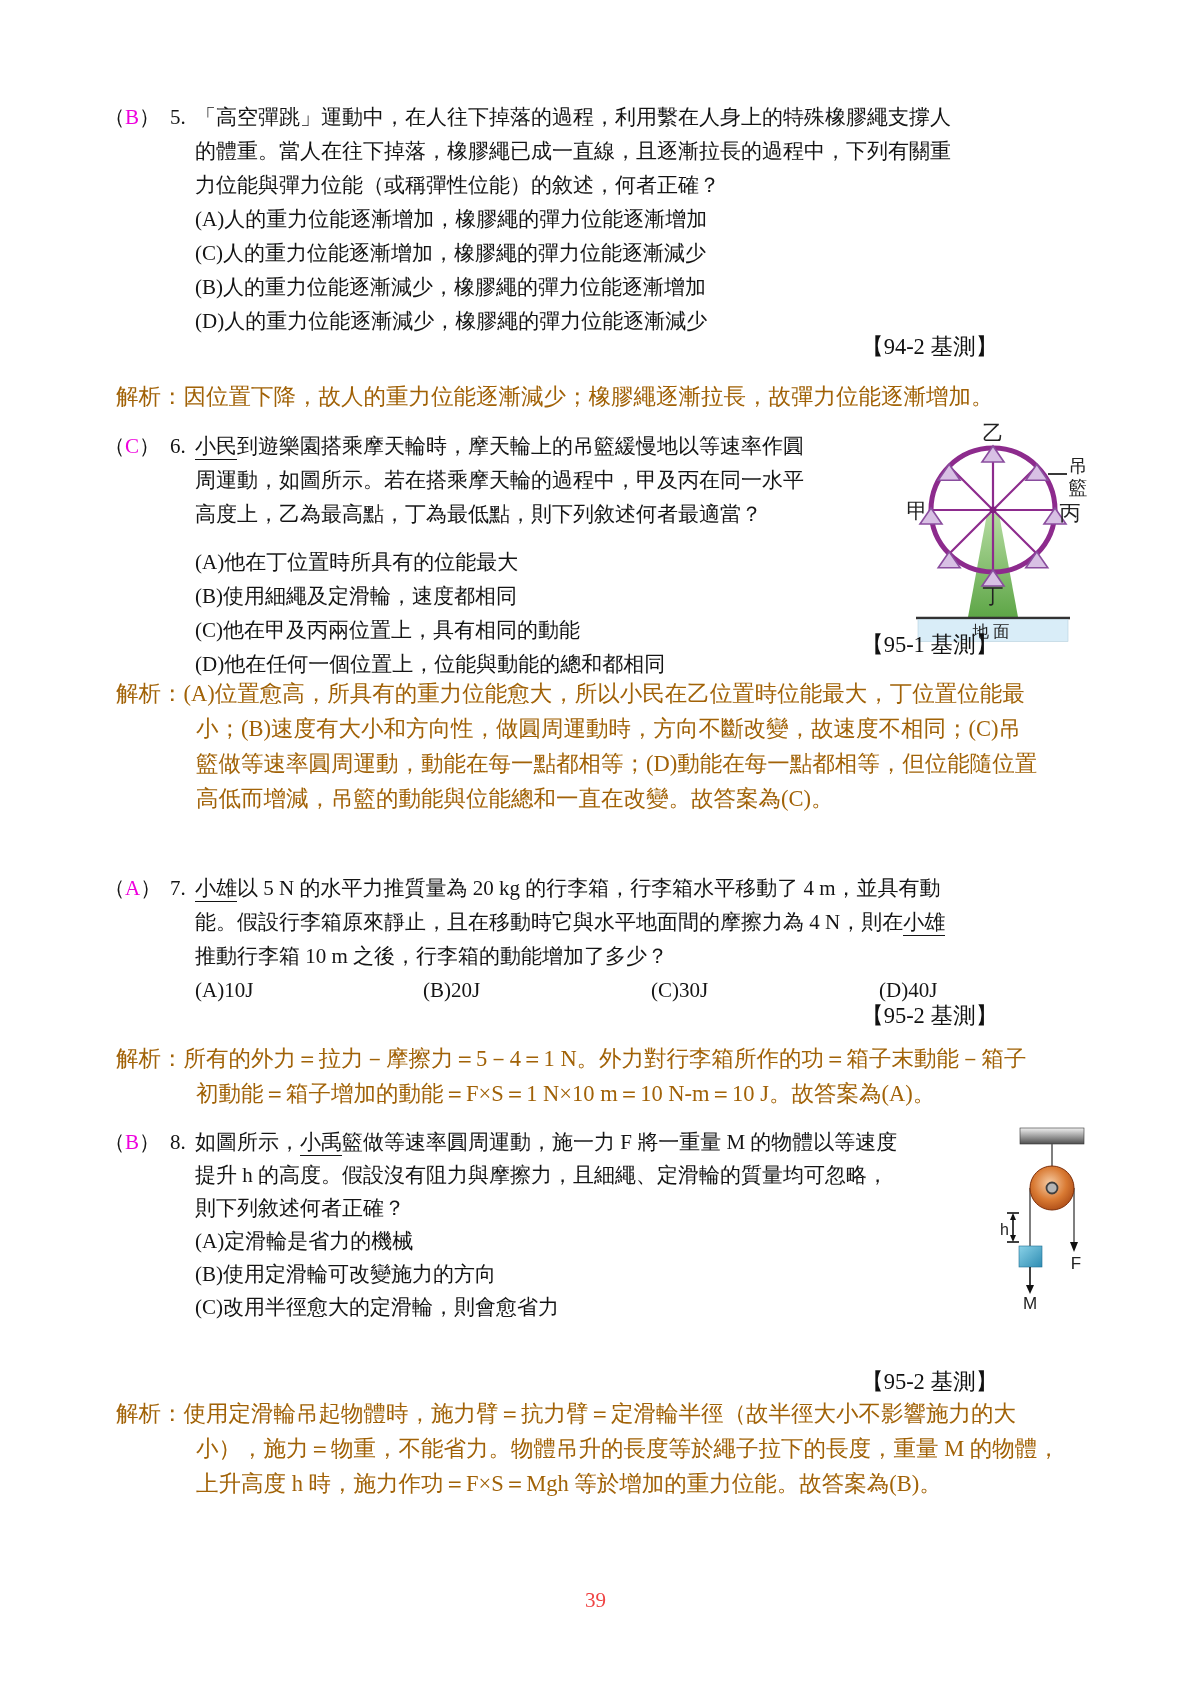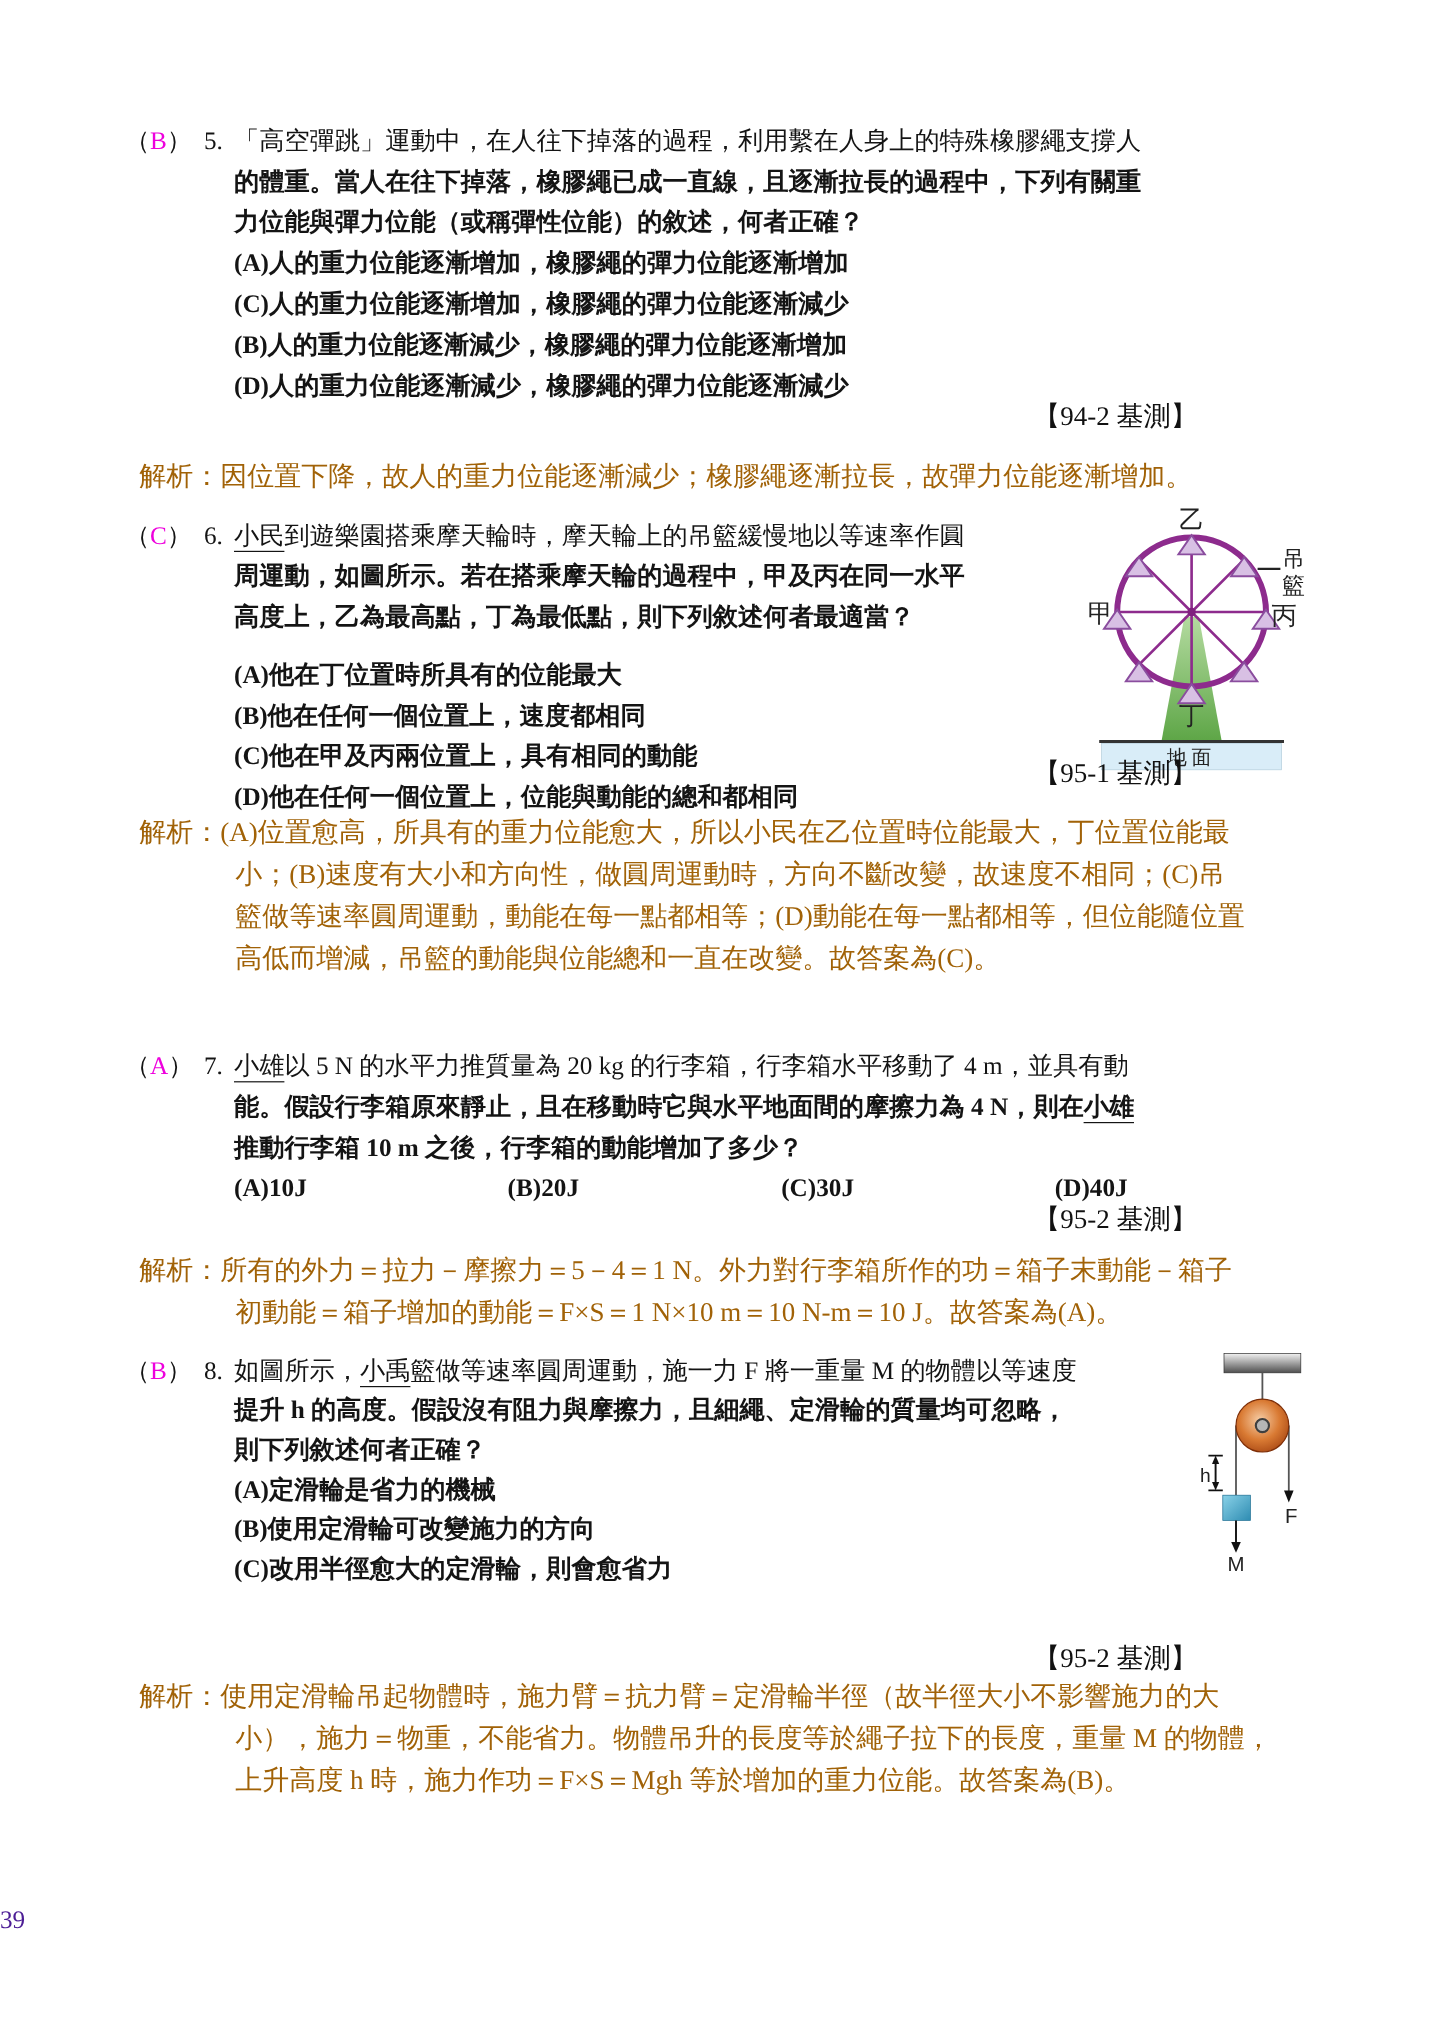--- a/index.html
+++ b/index.html
@@ -14,7 +14,7 @@
   .qblock { position:absolute; left:104px; }
   .qline { white-space:nowrap; font-size:21px; line-height:34px; height:34px; }
   #q8-block .qline { line-height:33px; height:33px; }
-  .cont { margin-left:91px;font-weight:bold; }
+  .cont { margin-left:91px; }
   .ansbox { display:inline-block; width:66px; }
   .ans { color:#ee00dd; }
   .qnum { display:inline-block; width:25px; }

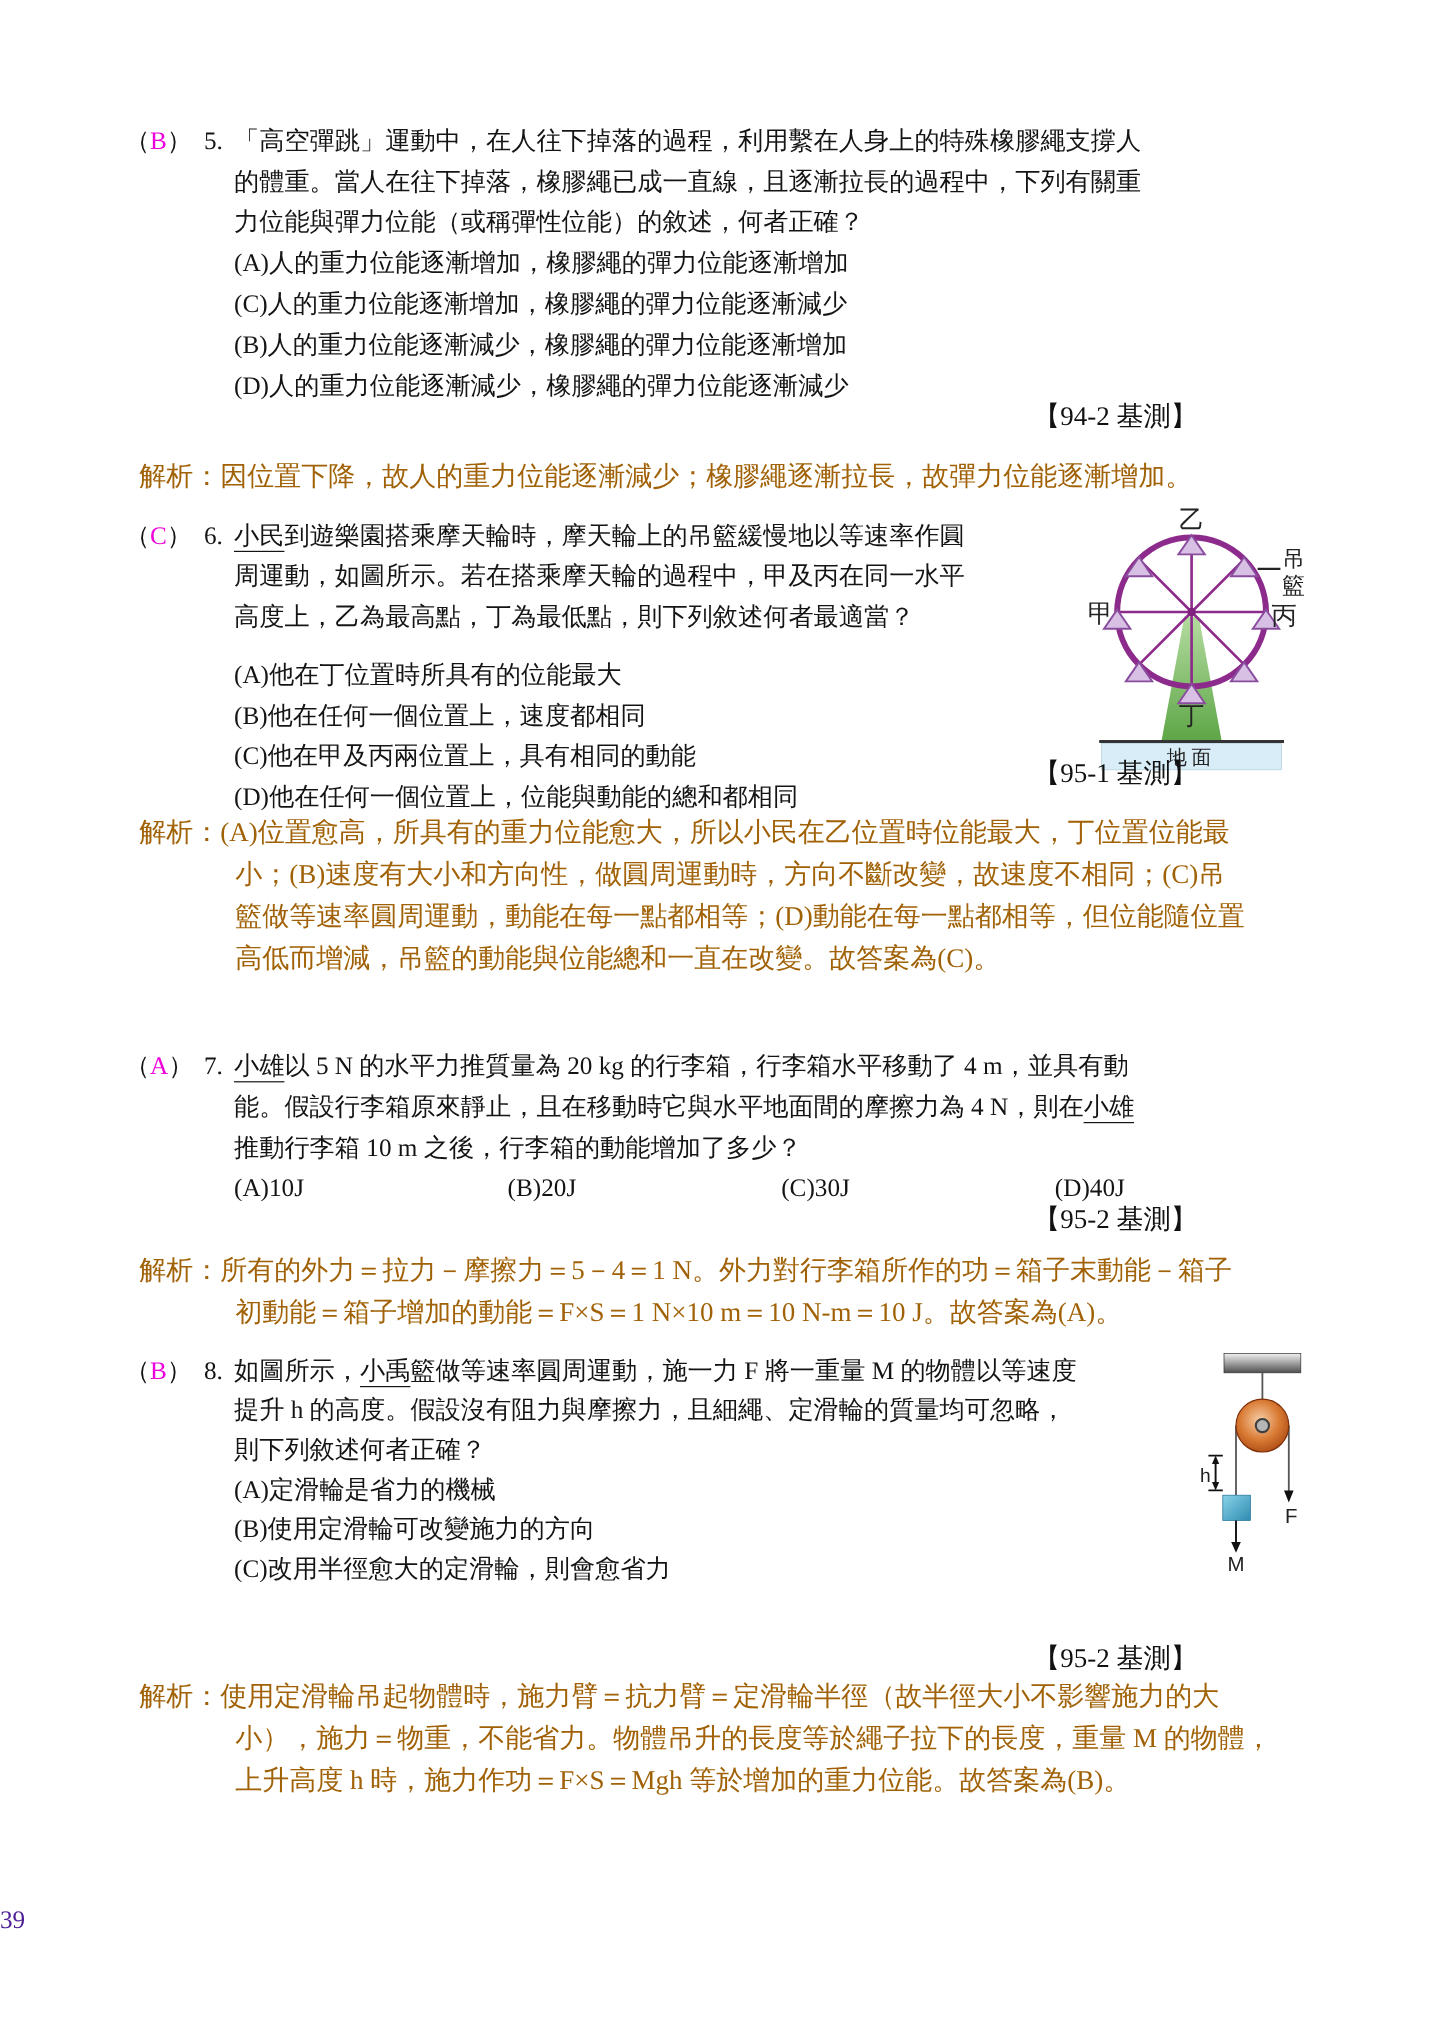--- a/index.html
+++ b/index.html
@@ -64,7 +64,7 @@
     <div class="qline cont">高度上，乙為最高點，丁為最低點，則下列敘述何者最適當？</div>
     <div class="spacer14"></div>
     <div class="qline cont">(A)他在丁位置時所具有的位能最大</div>
-    <div class="qline cont">(B)他在任何一個位置上，速度都相同</div>
+    <div class="qline cont">(B)使用細繩及定滑輪，速度都相同</div>
     <div class="qline cont">(C)他在甲及丙兩位置上，具有相同的動能</div>
     <div class="qline cont">(D)他在任何一個位置上，位能與動能的總和都相同</div>
   </section>

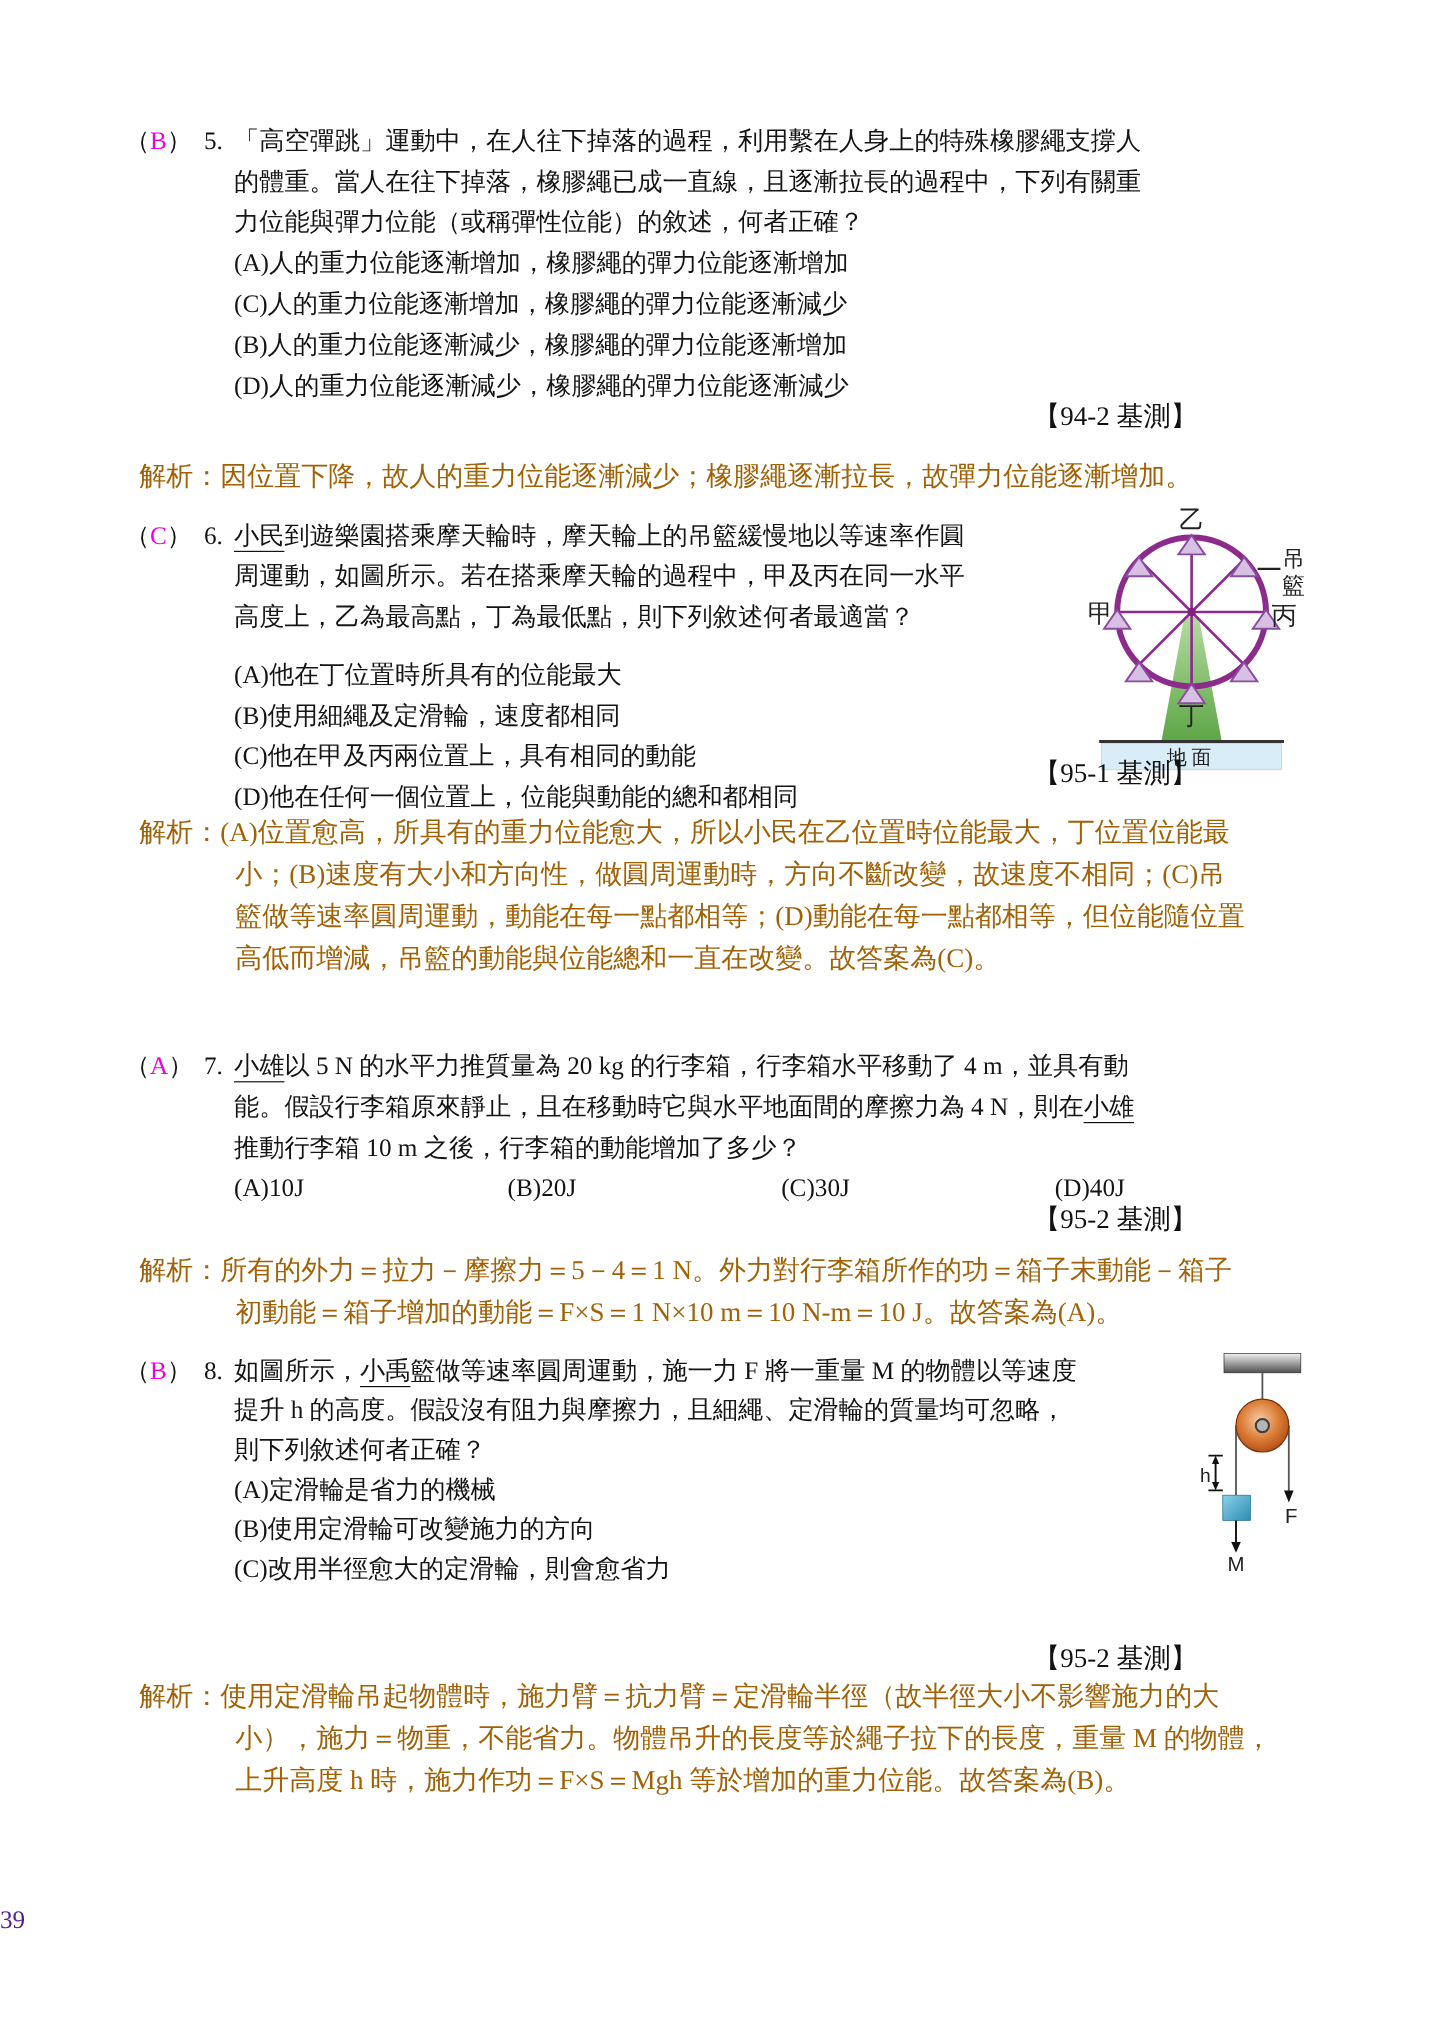--- a/index.html
+++ b/index.html
@@ -32,7 +32,7 @@
   svg text.cjk { font-family:"Liberation Serif","DejaVu Serif",serif; }
   svg text.lat { font-family:"Liberation Sans","DejaVu Sans",sans-serif; }
 
-  .pagenum { position:absolute; top:1588px; left:0; width:100%; font-size:21px; color:#4c1d95; }
+  .pagenum { position:absolute; top:1588px; left:0; width:100%; text-align:center; font-size:21px; color:#ef4444; }
 </style>
 </head>
 <body>

